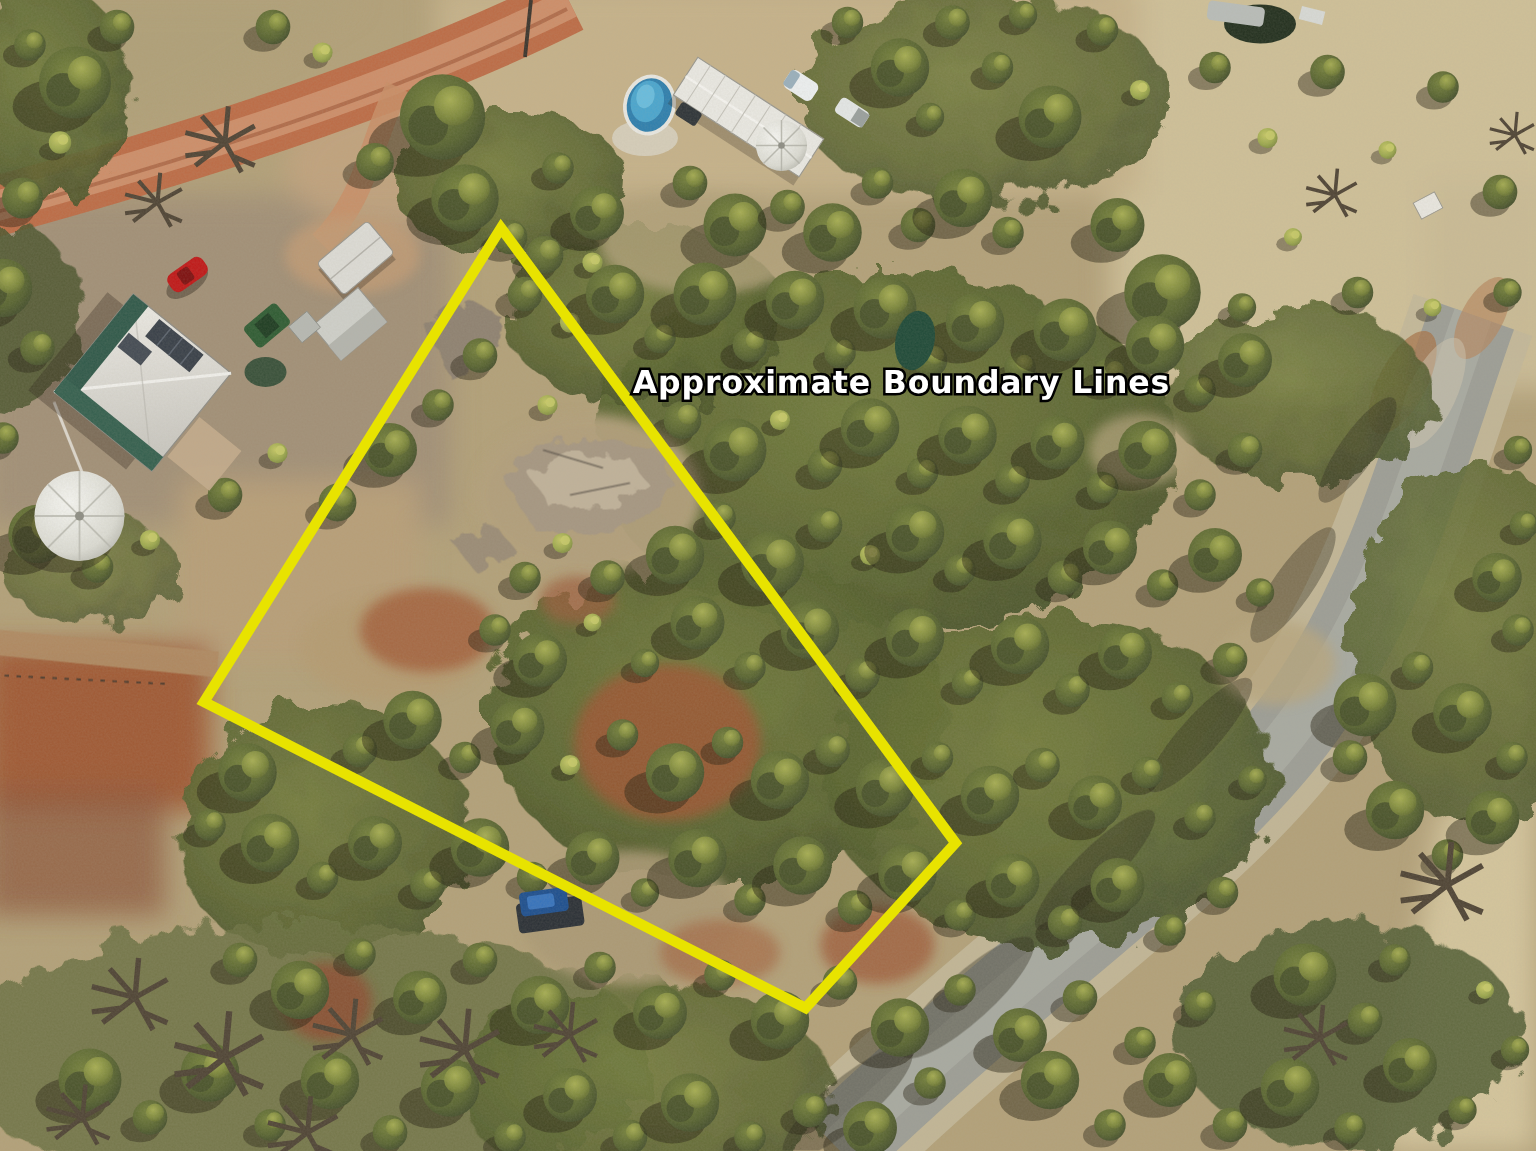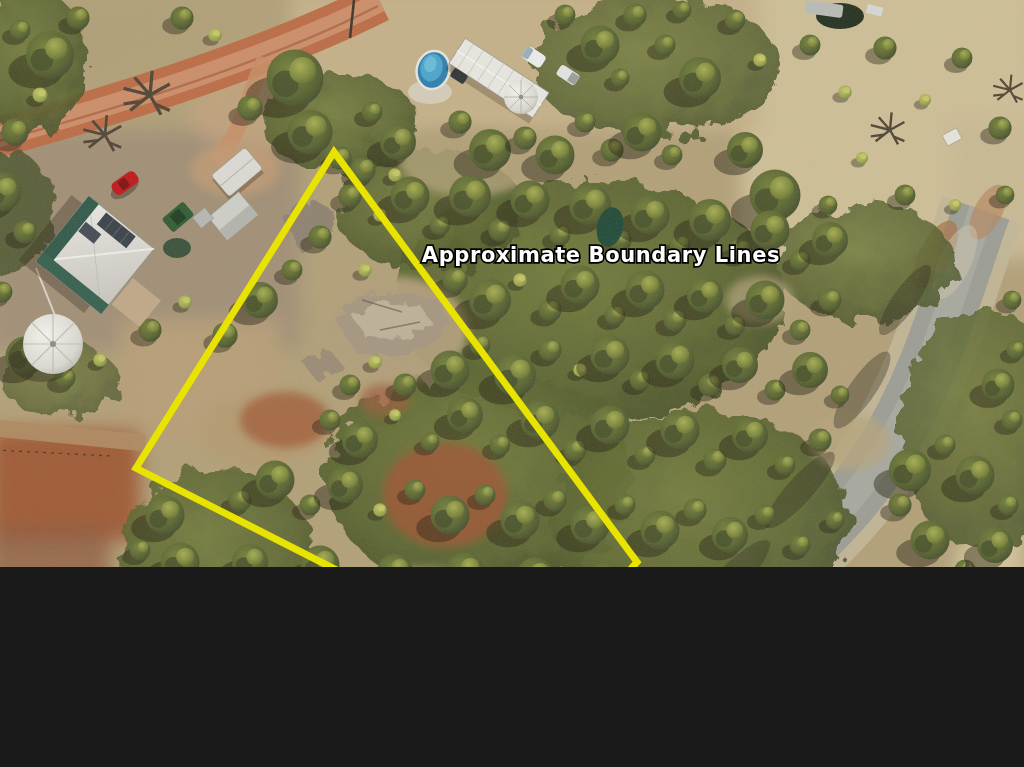--- a/index.html
+++ b/index.html
@@ -3,7 +3,7 @@
 <meta charset="utf-8">
 <style>
   html,body{margin:0;padding:0;background:#1a1a1a;}
-  .stage{position:relative;width:1024px;height:567px;overflow:hidden;font-family:"DejaVu Sans",sans-serif;}
+  .stage{position:relative;width:1024px;height:767px;overflow:hidden;font-family:"DejaVu Sans",sans-serif;}
   .stage svg{display:block;width:1024px;height:767px;}
   .boundary-label{
     font-family:"DejaVu Sans","Liberation Sans",sans-serif;

